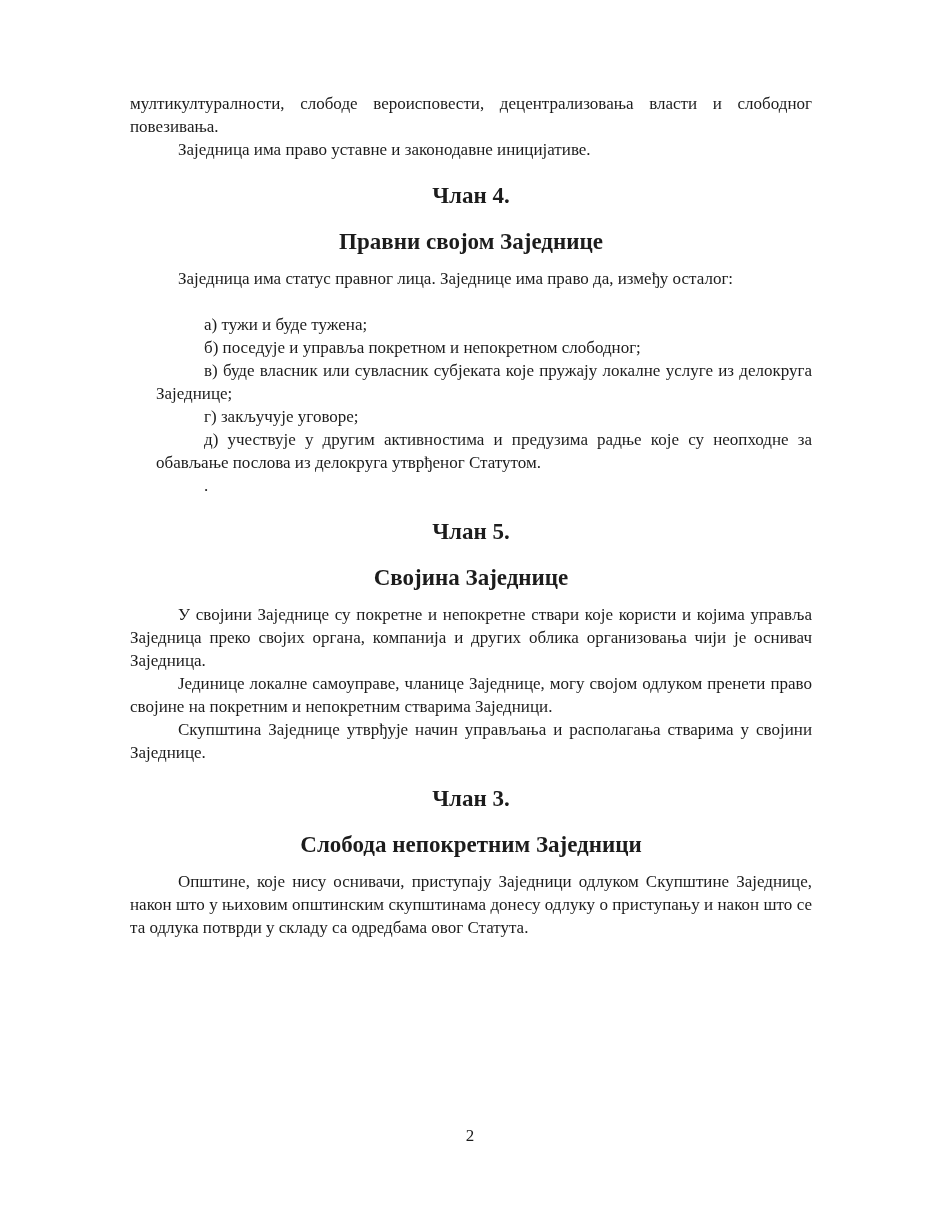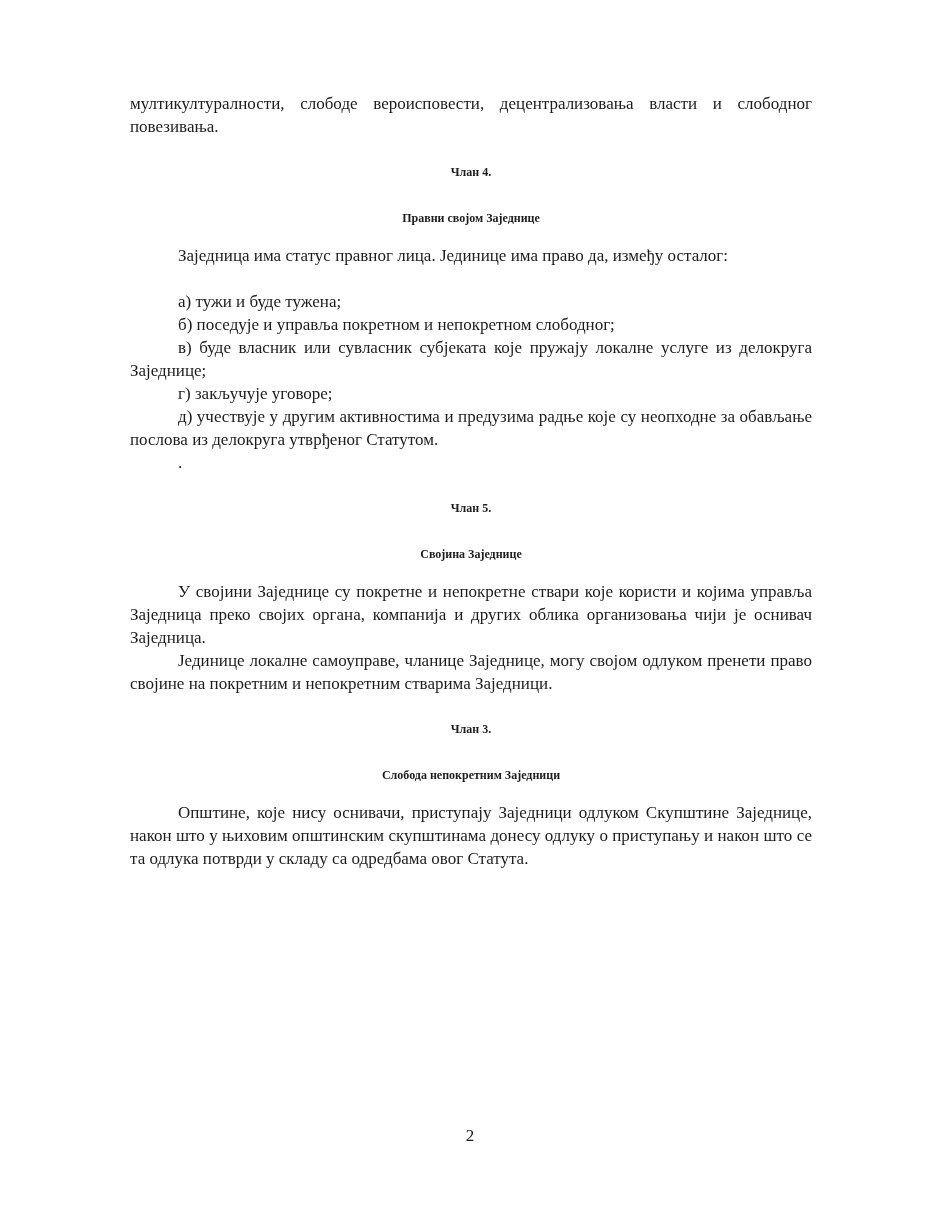--- a/index.html
+++ b/index.html
@@ -55,6 +55,7 @@
   <div class="content">
 
     <p class="para">мултикултуралности, слободе вероисповести, децентрализовања власти и слободног повезивања.</p>
+    <p class="para indent">Заједница има право уставне и законодавне иницијативе.</p>
 
     <h3 class="heading">Члан 4.</h3>
     <h3 class="heading">Правни својом Заједнице</h3>

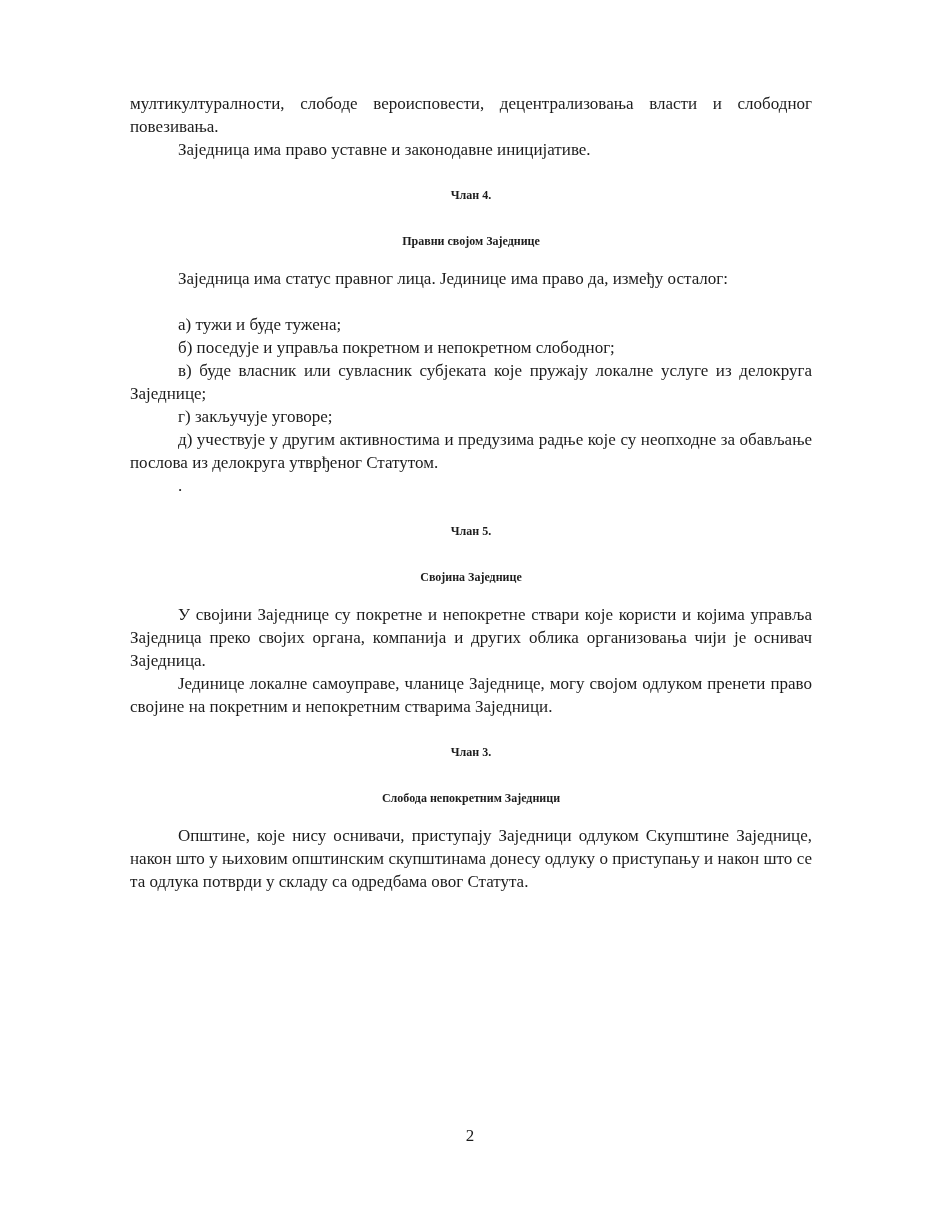--- a/index.html
+++ b/index.html
@@ -31,7 +31,7 @@
   .heading {
     text-align: center;
     font-weight: bold;
-    font-size: 12px;
+    font-size: 23px;
     margin: 23px 0 14px 0;
   }
   .list {

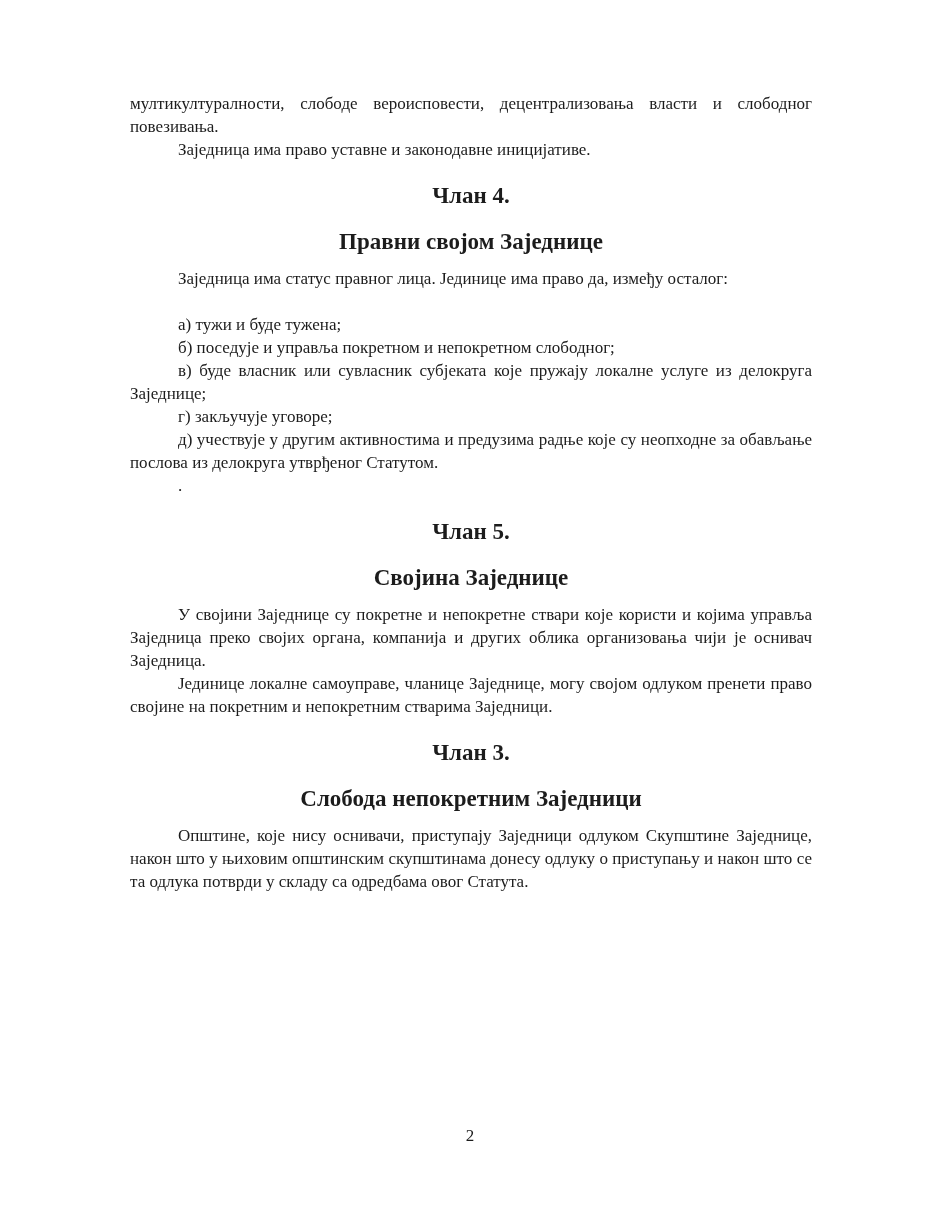--- a/index.html
+++ b/index.html
@@ -60,7 +60,7 @@
     <h3 class="heading">Члан 4.</h3>
     <h3 class="heading">Правни својом Заједнице</h3>
 
-    <p class="para indent">Заједница има статус правног лица. Јединице има право да, између осталог:</p>
+    <p class="para indent">Заједница има статус правног лица. Заједнице има право да, између осталог:</p>
 
     <div class="list">
       <p class="para">а) тужи и буде тужена;</p>

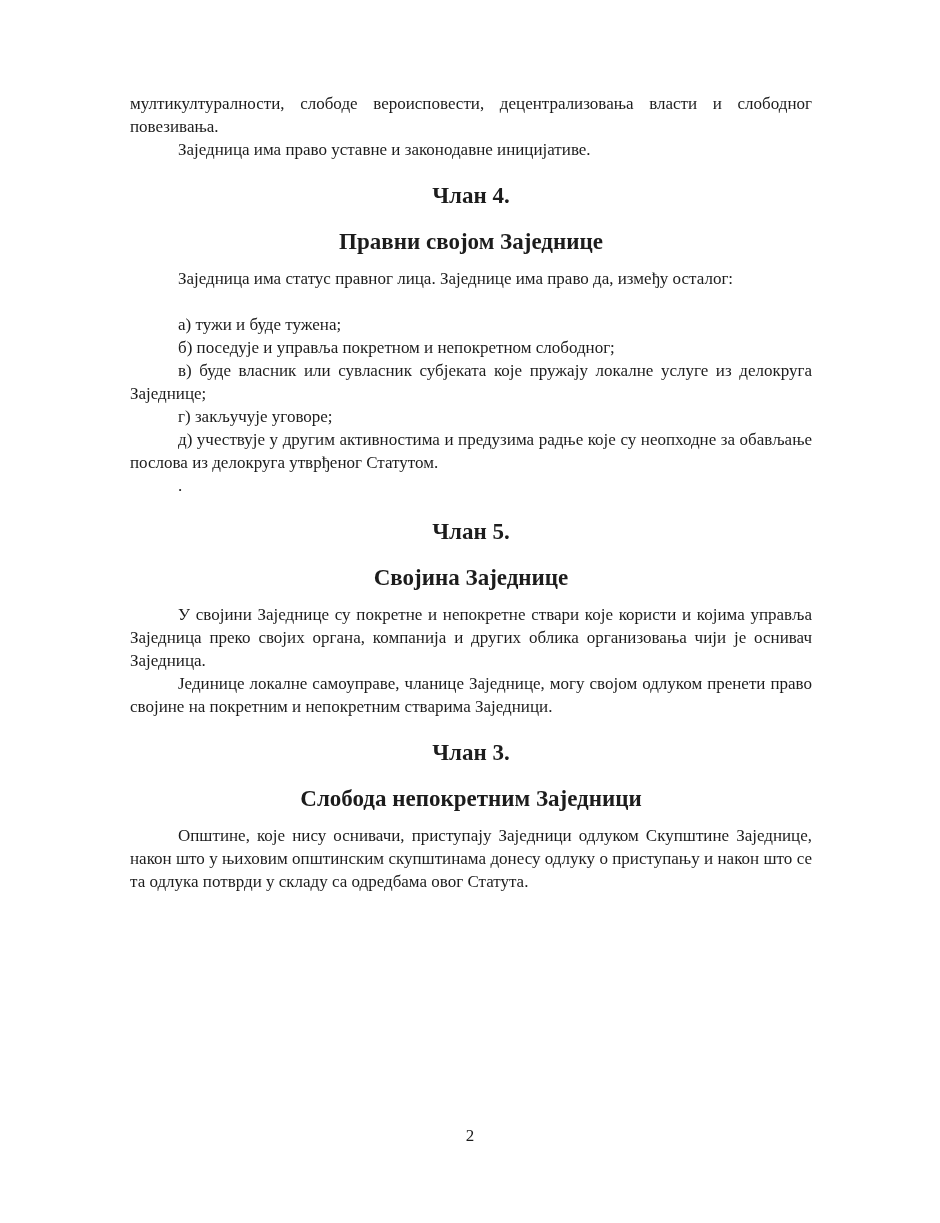--- a/index.html
+++ b/index.html
@@ -36,6 +36,7 @@
   }
   .list {
     margin-top: 23px;
+    margin-left: 26px;
   }
   .list .para {
     text-indent: 48px;

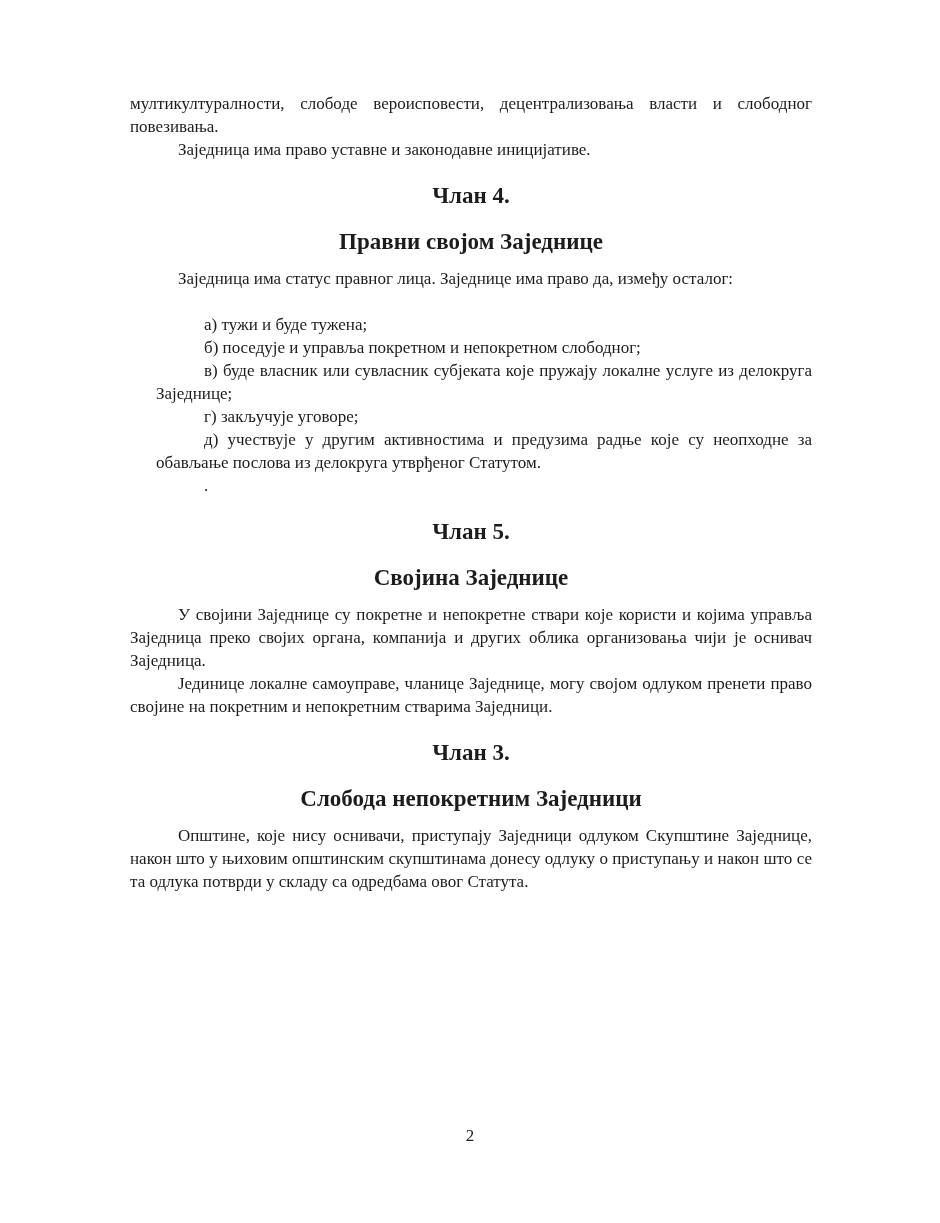--- a/index.html
+++ b/index.html
@@ -77,6 +77,7 @@
 
     <p class="para indent">У својини Заједнице су покретне и непокретне ствари које користи и којима управља Заједница преко својих органа, компанија и других облика организовања чији је оснивач Заједница.</p>
     <p class="para indent">Јединице локалне самоуправе, чланице Заједнице, могу својом одлуком пренети право својине на покретним и непокретним стварима Заједници.</p>
+    <p class="para indent">Скупштина Заједнице утврђује начин управљања и располагања стварима у својини Заједнице.</p>
 
     <h3 class="heading">Члан 3.</h3>
     <h3 class="heading">Слобода непокретним Заједници</h3>

